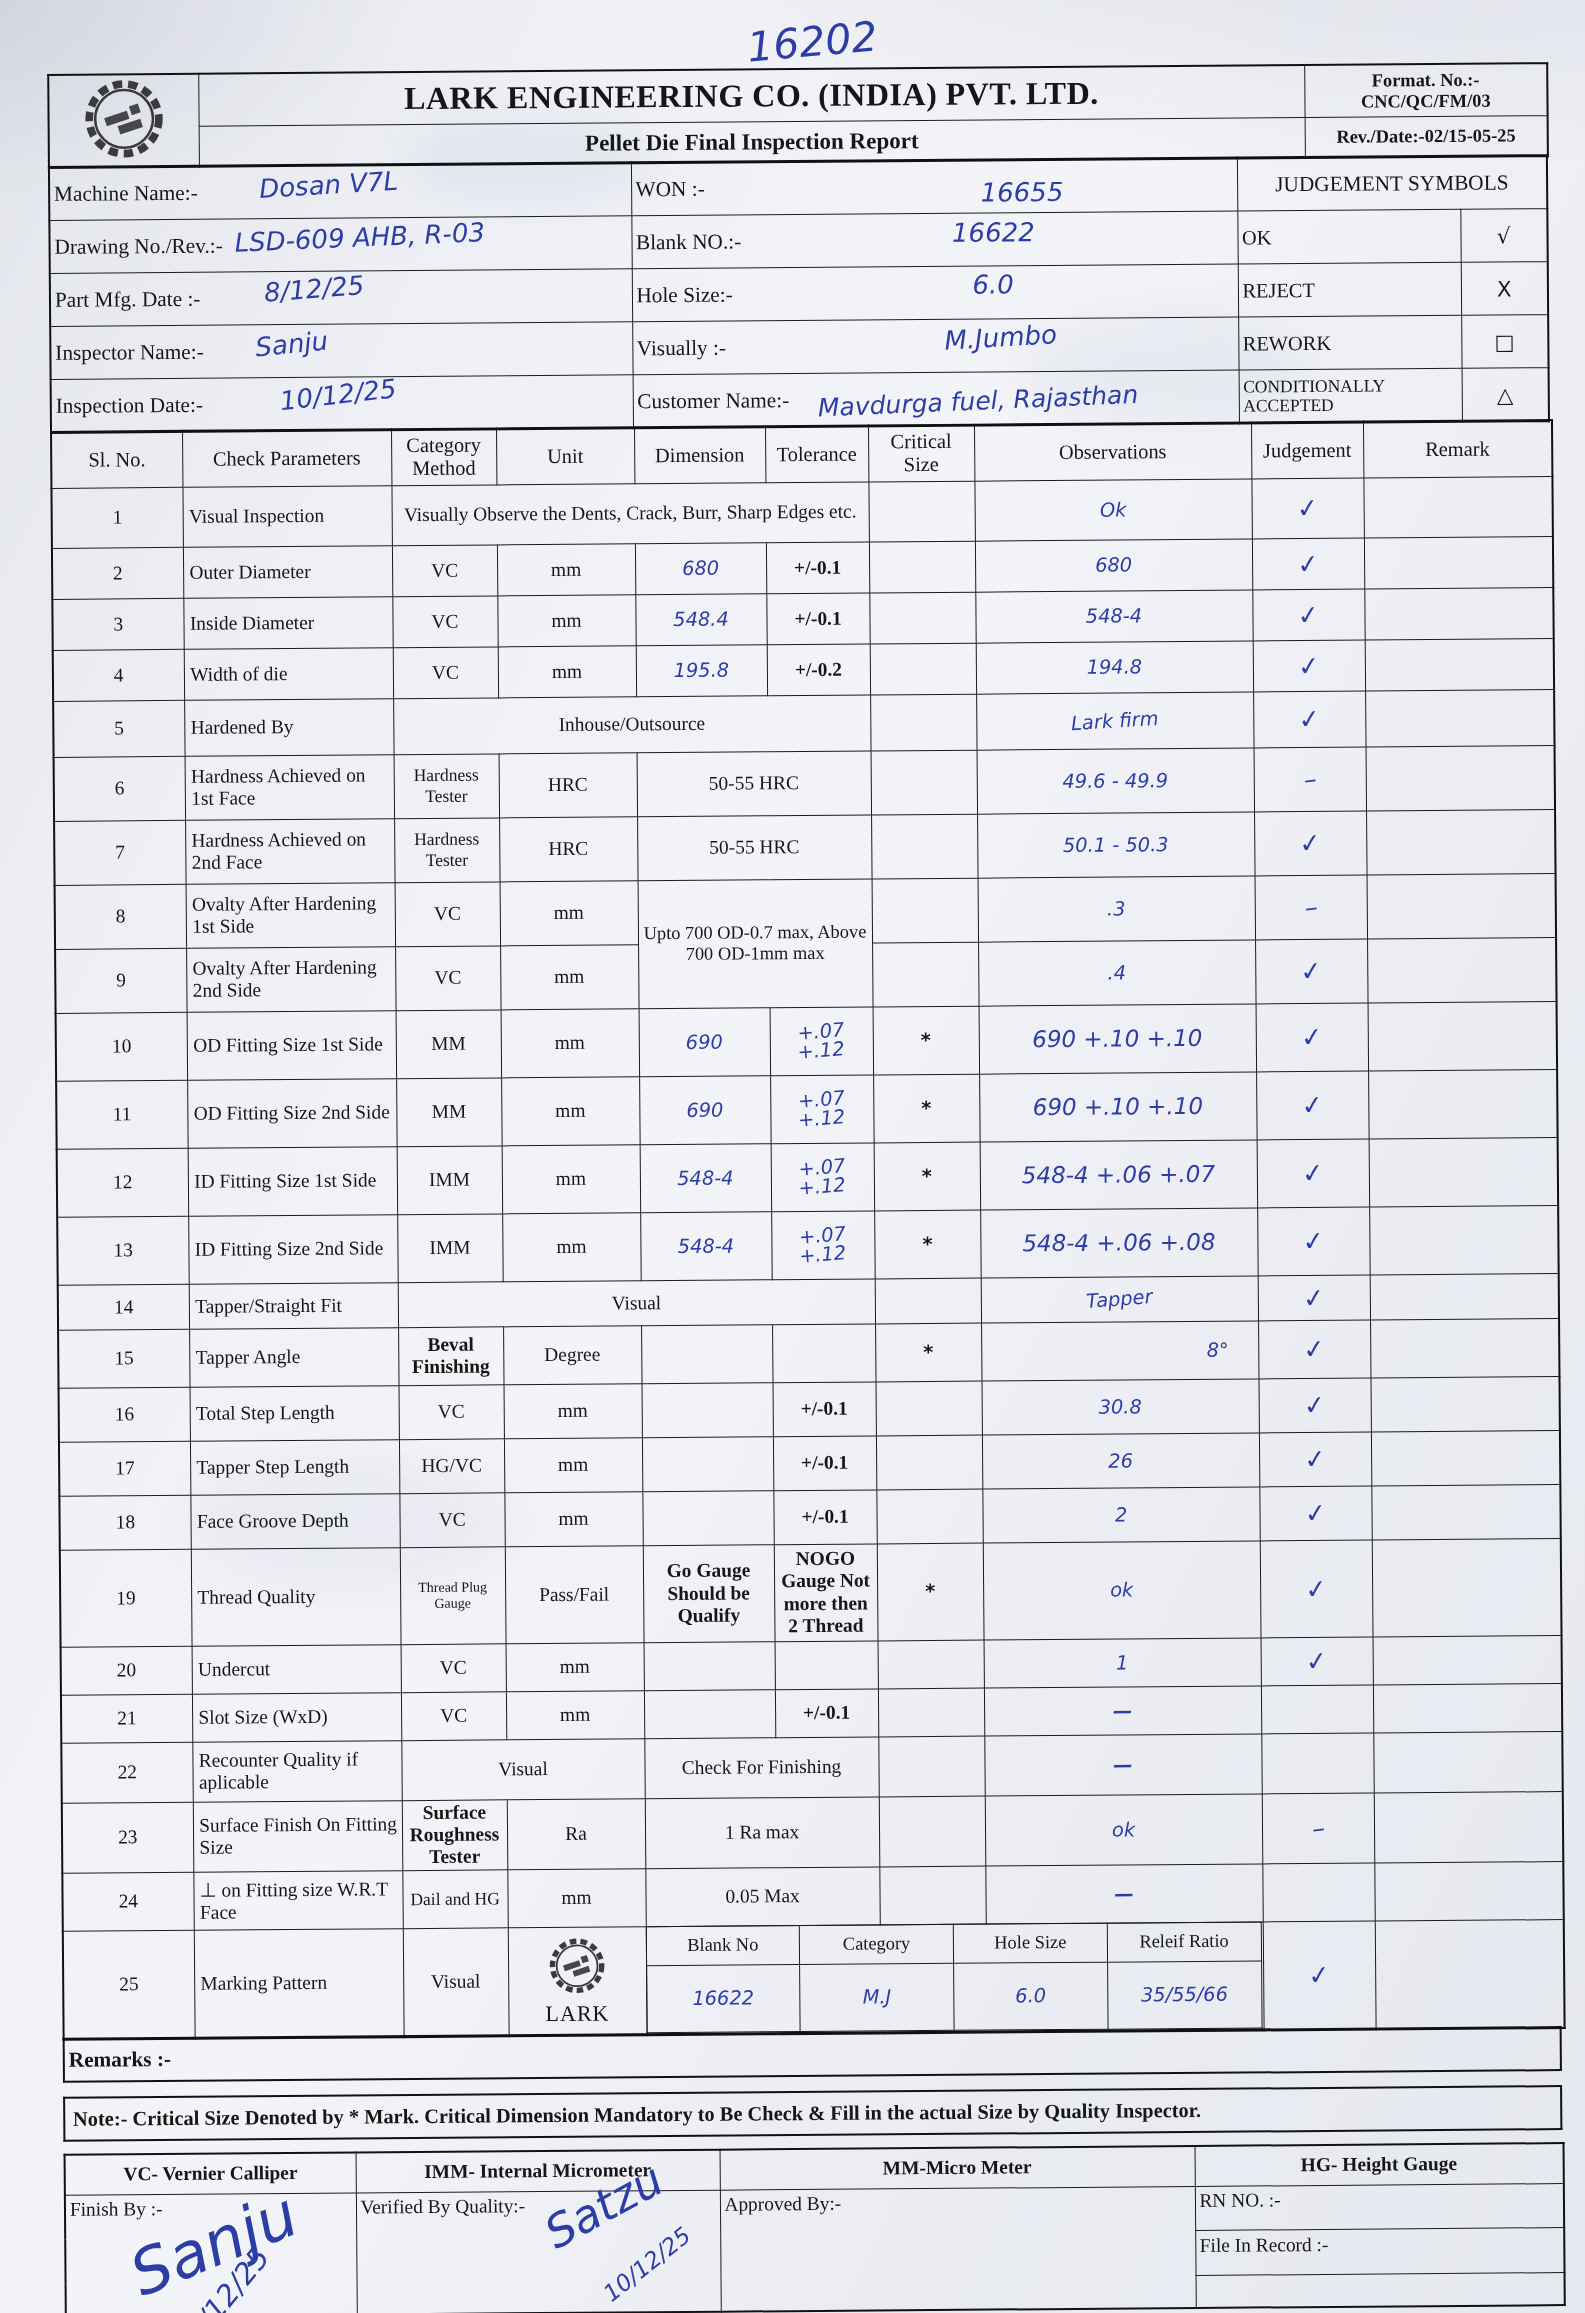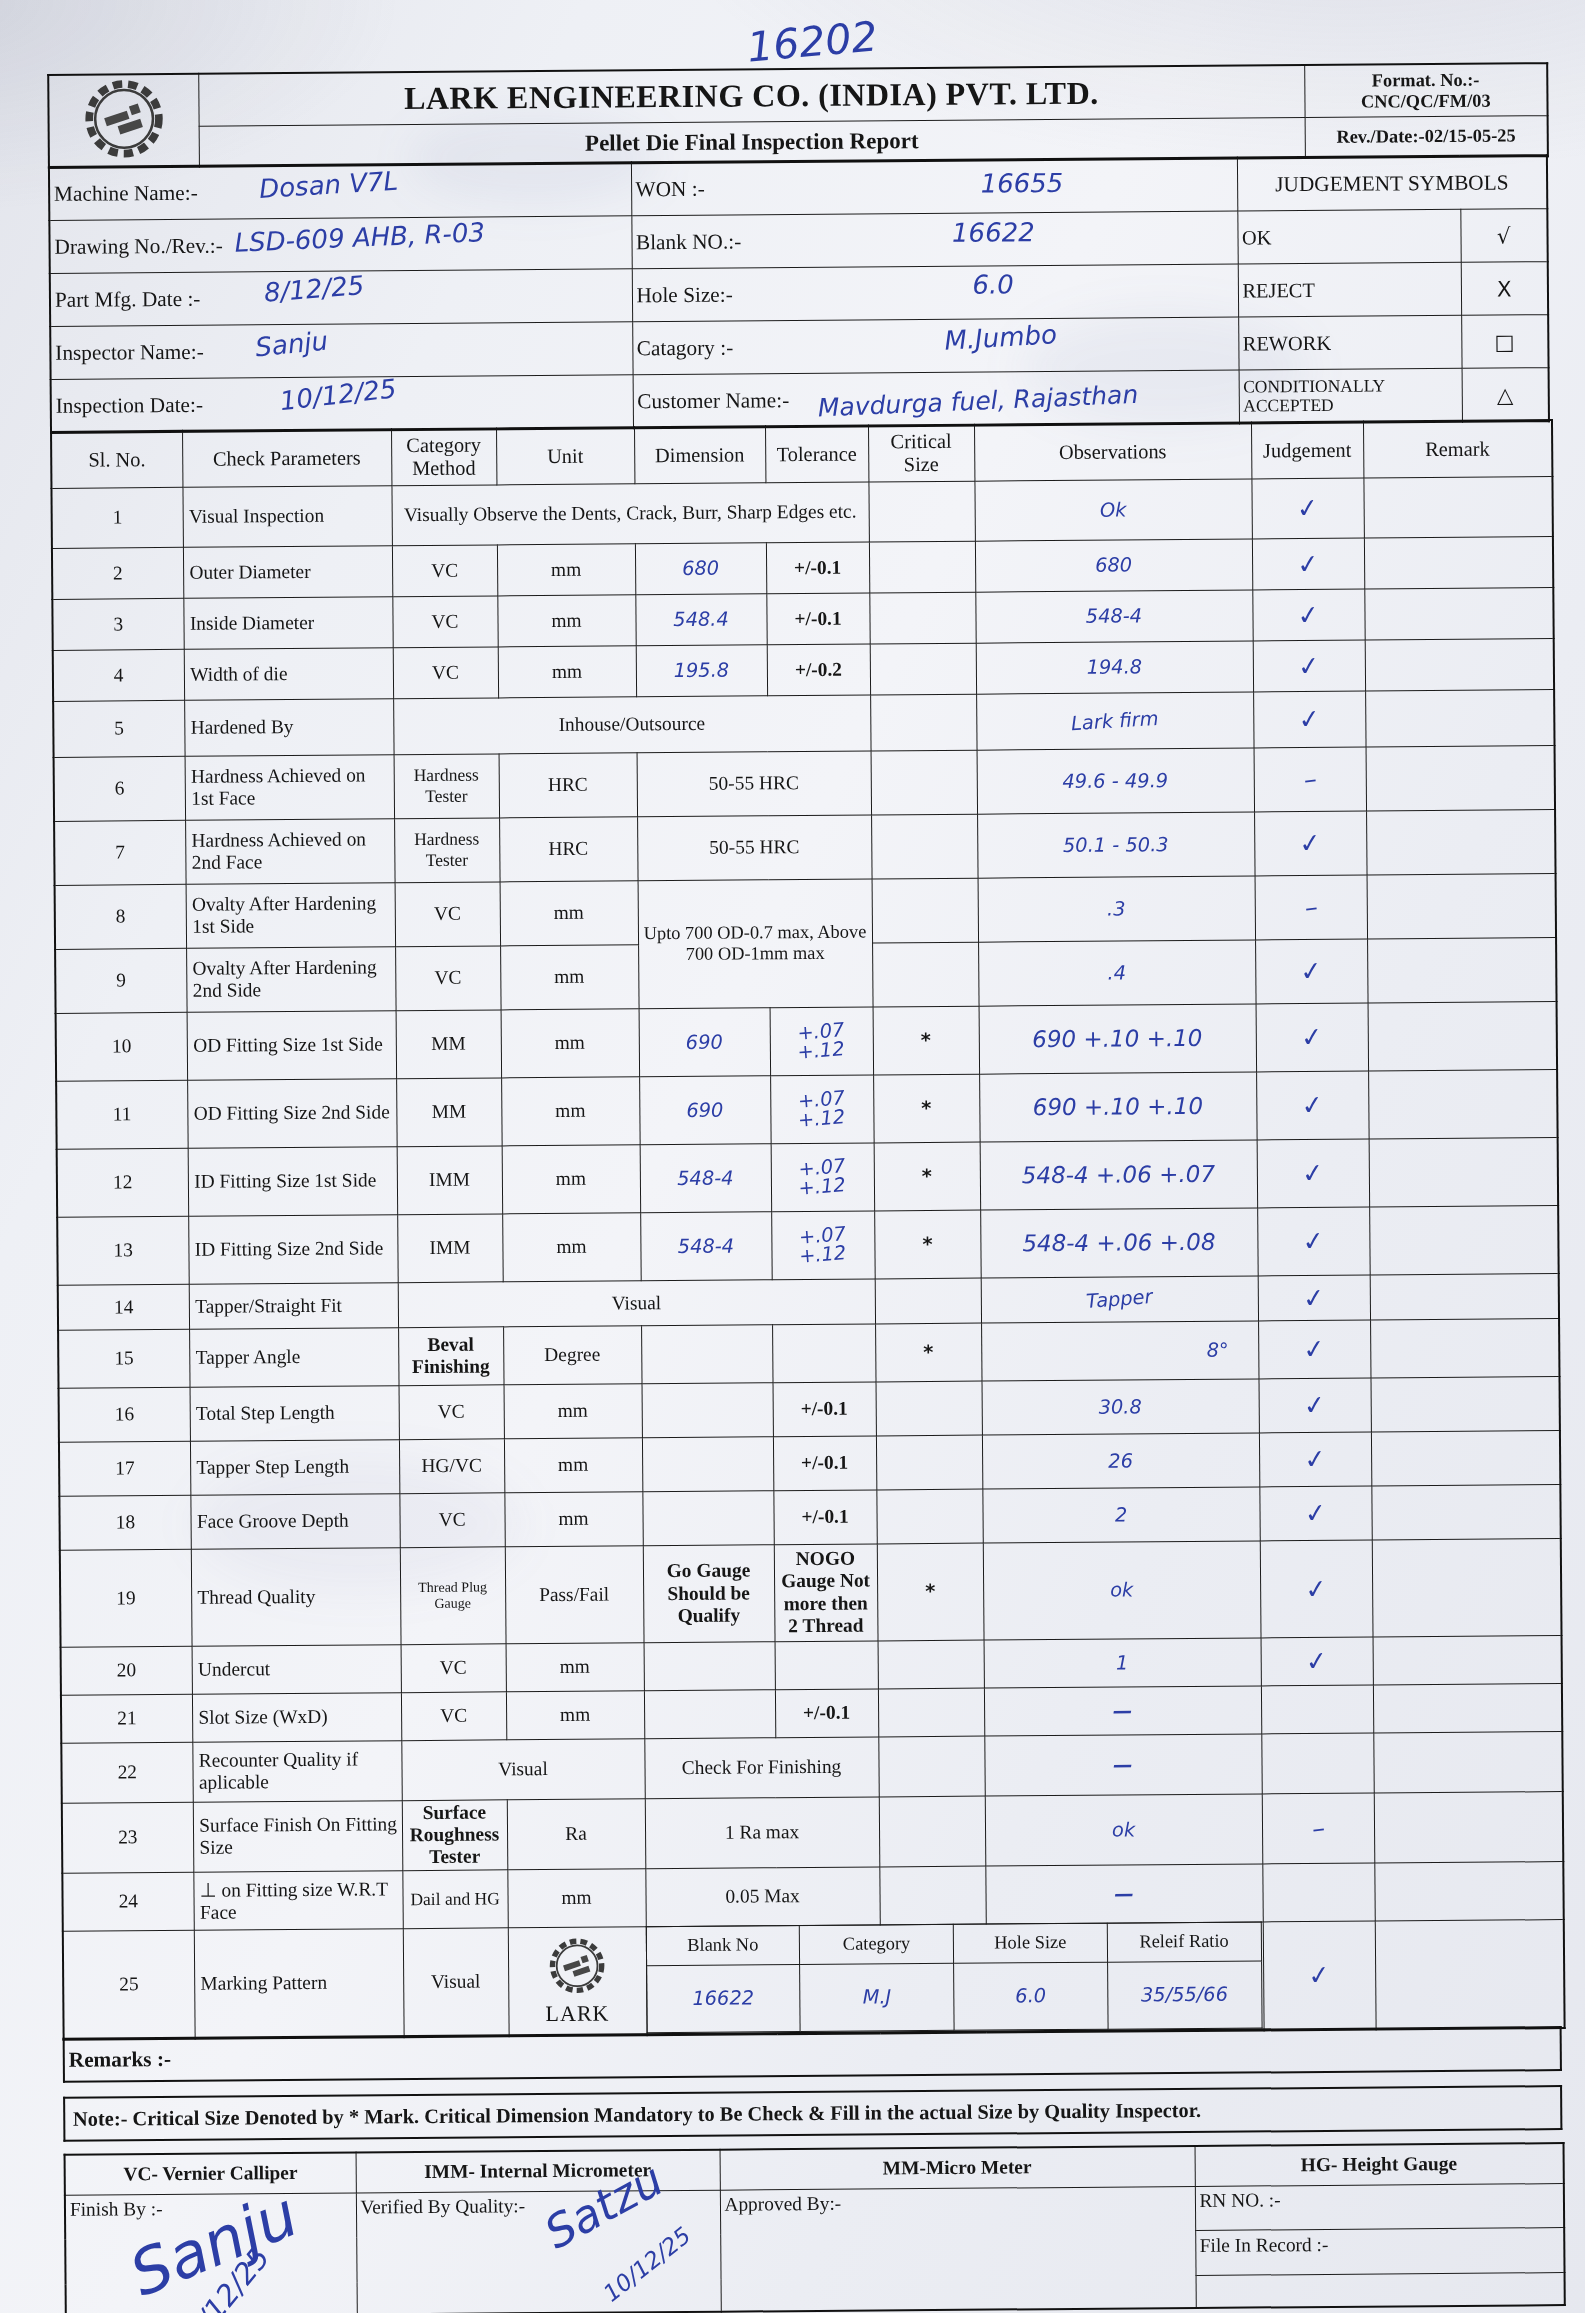--- a/index.html
+++ b/index.html
@@ -106,7 +106,7 @@
       <td class="rel"><span class="lbl">Machine Name:-</span>
           <span class="hw ival" style="position:absolute;left:209px;top:3.9px;transform:rotate(-3deg);">Dosan V7L</span></td>
       <td class="rel"><span class="lbl">WON :-</span>
-          <span class="hw ival" style="position:absolute;left:349px;top:8px;">16655</span></td>
+          <span class="hw ival" style="position:absolute;left:349px;top:17px;">16655</span></td>
       <td colspan="2" class="judT">JUDGEMENT SYMBOLS</td>
     </tr>
     <tr>

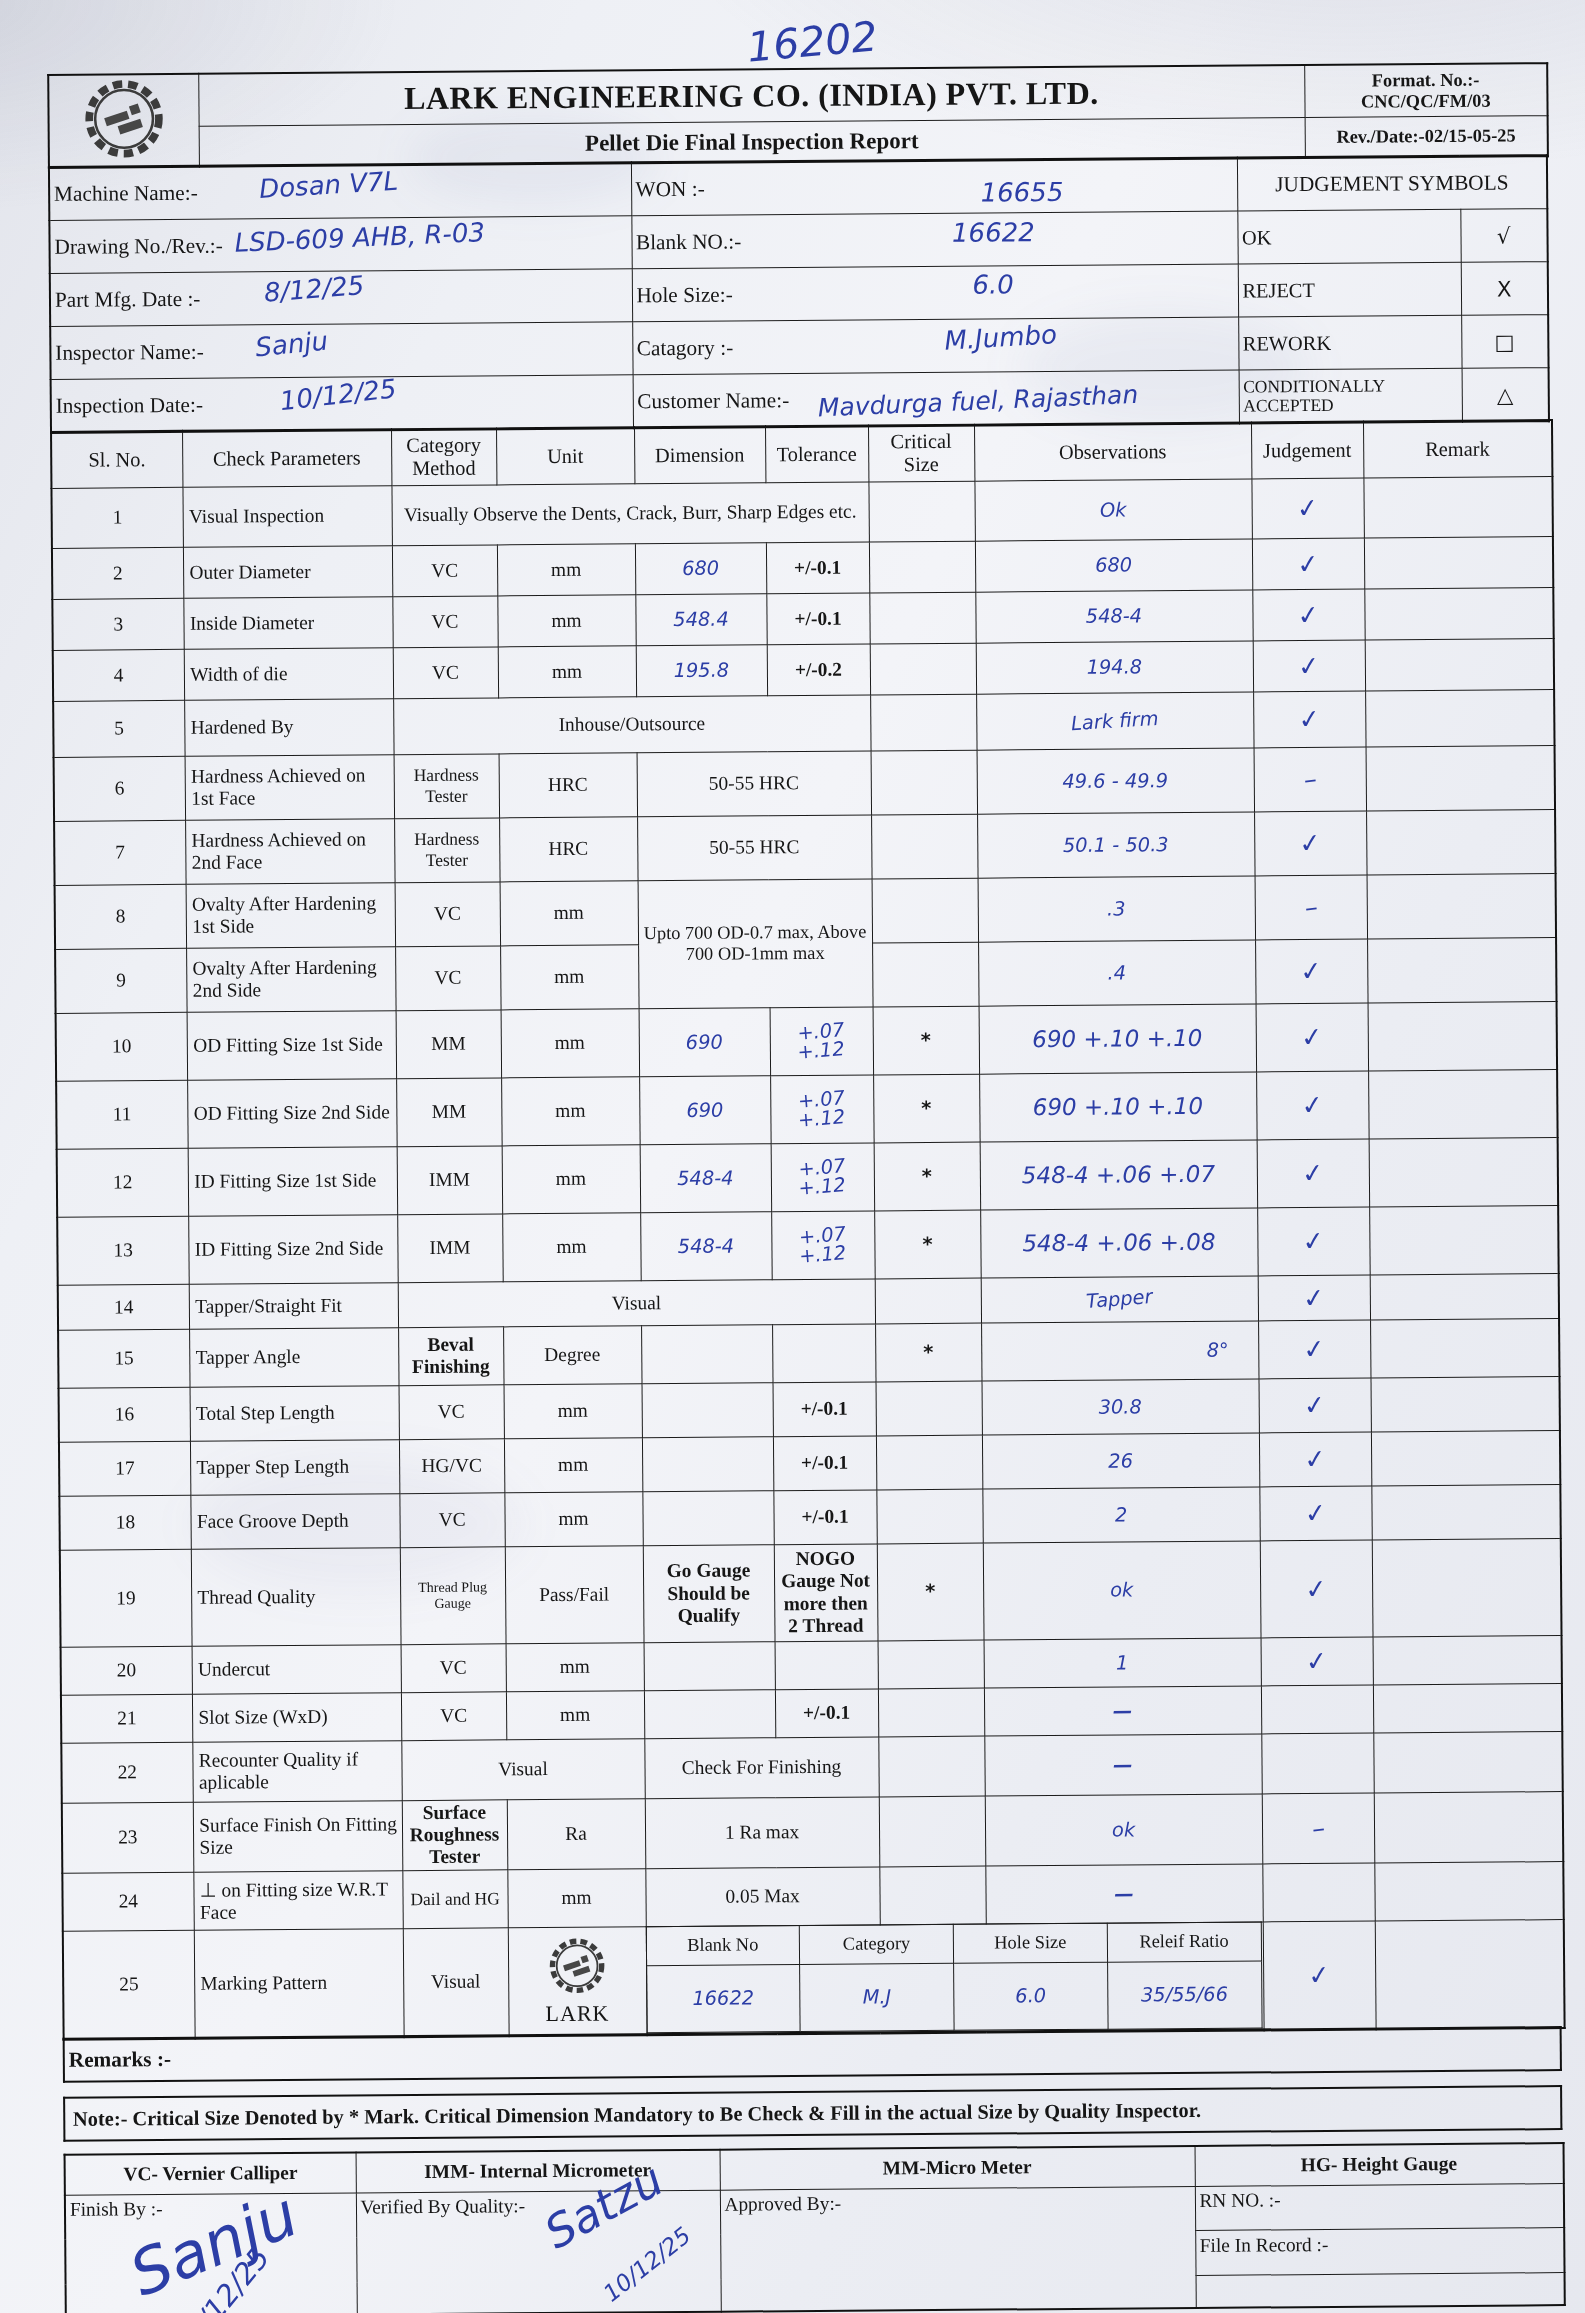--- a/index.html
+++ b/index.html
@@ -128,7 +128,7 @@
     <tr>
       <td class="rel"><span class="lbl">Inspector Name:-</span>
           <span class="hw ival" style="position:absolute;left:204px;top:3.9px;transform:rotate(-5deg);">Sanju</span></td>
-      <td class="rel"><span class="lbl">Catagory :-</span>
+      <td class="rel"><span class="lbl">Visually :-</span>
           <span class="hw ival" style="position:absolute;left:311px;top:2.9px;transform:rotate(-3deg);">M.Jumbo</span></td>
       <td style="font-size:20.4px;">REWORK</td>
       <td class="sym">□</td>

